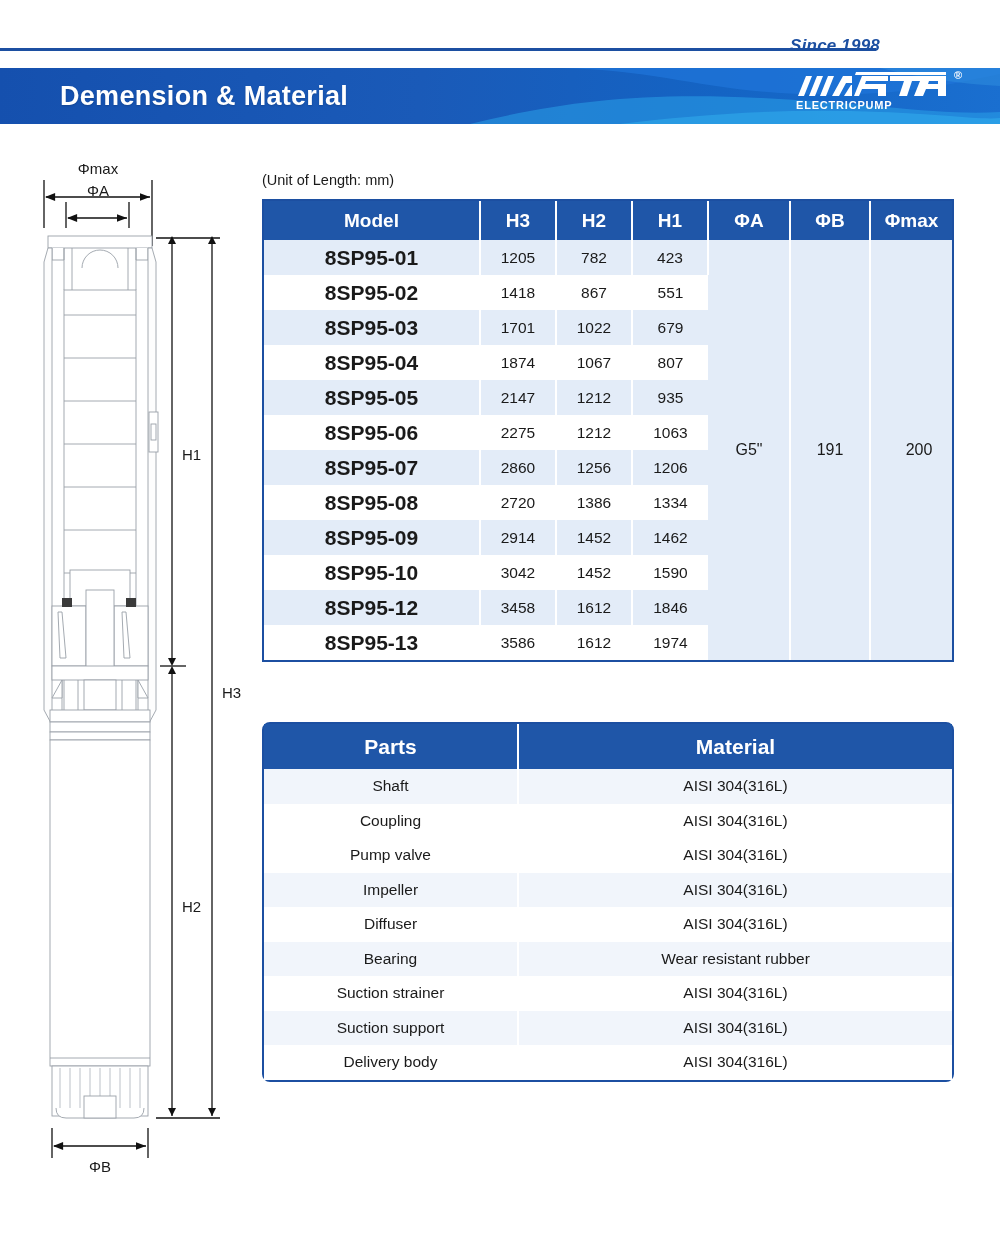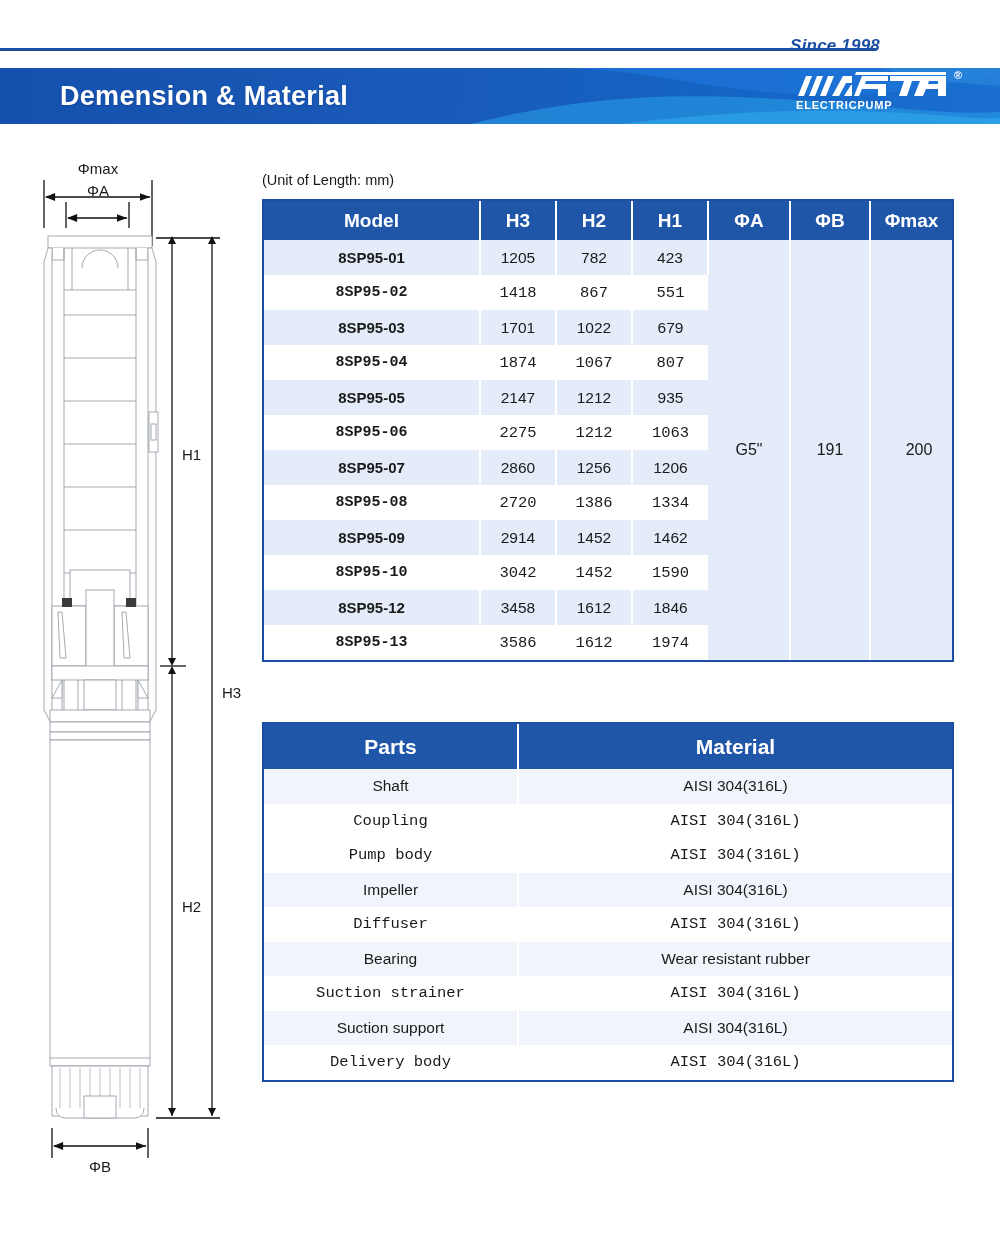--- a/index.html
+++ b/index.html
@@ -103,7 +103,7 @@
   tbody td:last-child { border-right: none; }
   tbody tr.odd td { background: #e3ecf8; }
   tbody tr.even td { background: #ffffff; font-family: Liberation Mono, monospace; }
-  td.model { font-weight: bold; font-size: 15px; }
+  td.model { font-weight: bold; font-size: 21px; }
   td.merged {
     background: #e3ecf8 !important;
     font-size: 16px;

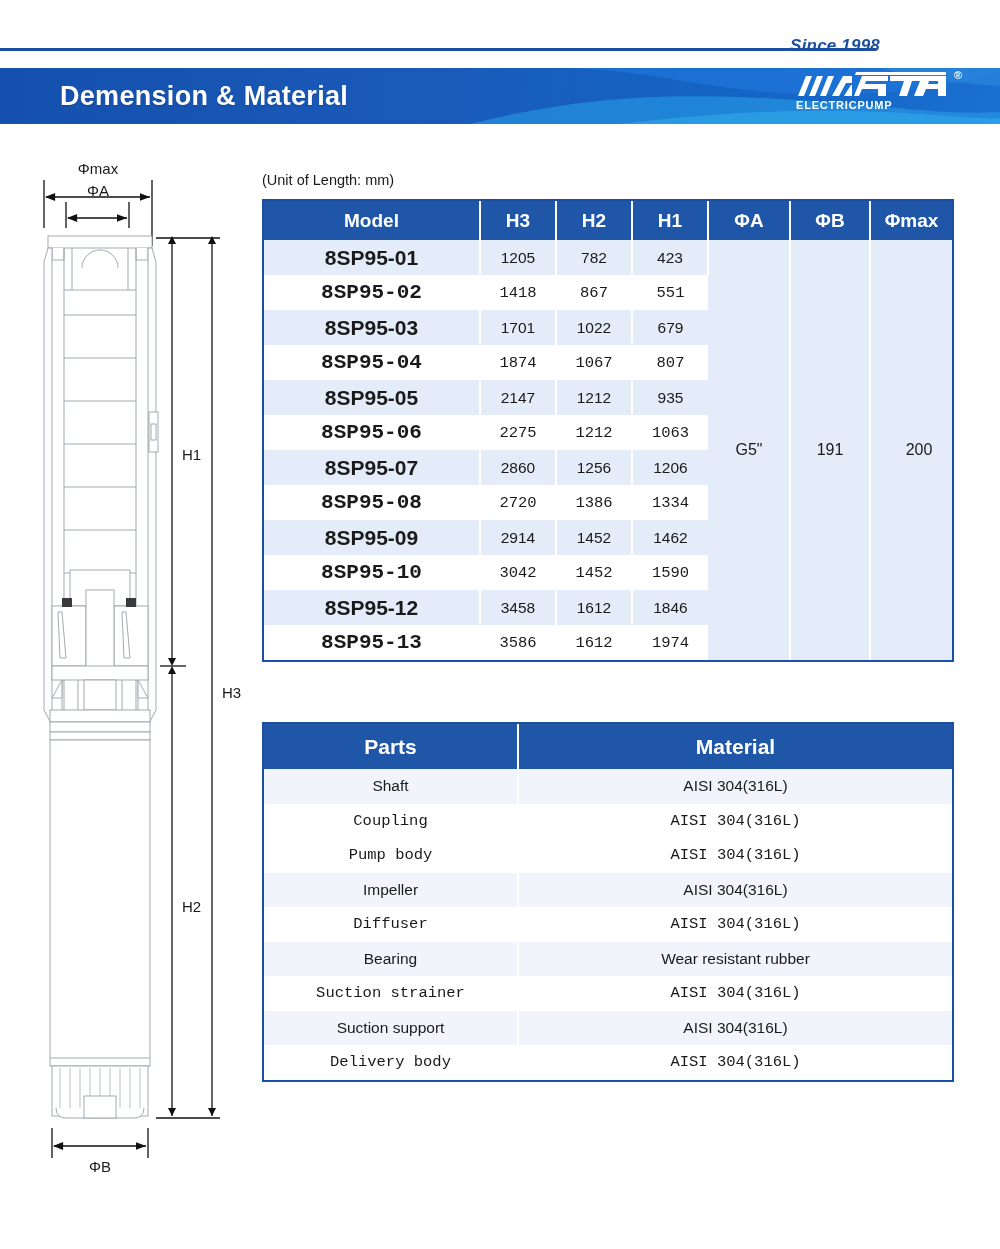--- a/index.html
+++ b/index.html
@@ -102,7 +102,7 @@
   }
   tbody td:last-child { border-right: none; }
   tbody tr.odd td { background: #e3ecf8; }
-  tbody tr.even td { background: #ffffff; font-family: Liberation Mono, monospace; }
+  tbody tr.even td { background: #ffffff; }
   td.model { font-weight: bold; font-size: 21px; }
   td.merged {
     background: #e3ecf8 !important;

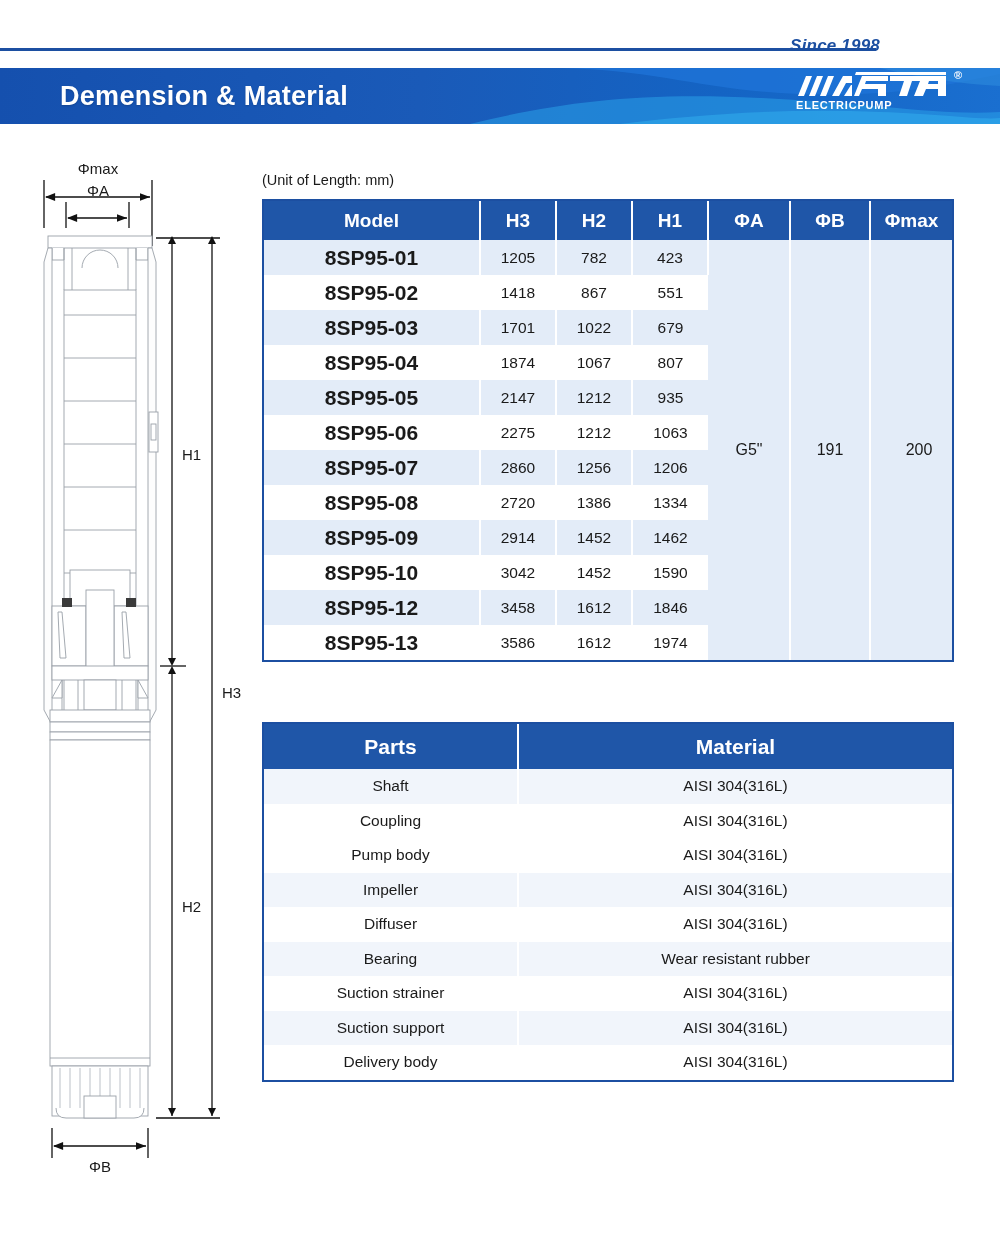--- a/index.html
+++ b/index.html
@@ -77,7 +77,7 @@
     position: absolute; border: 2px solid #1c4fa1; background: #fff;
   }
   #dim-table-wrap { left: 262px; top: 199px; width: 692px; }
-  #parts-table-wrap { left: 262px; top: 722px; width: 692px; }
+  #parts-table-wrap { left: 262px; top: 722px; width: 692px; border-radius: 8px; }
 
   table { border-collapse: collapse; width: 100%; table-layout: fixed; }
 

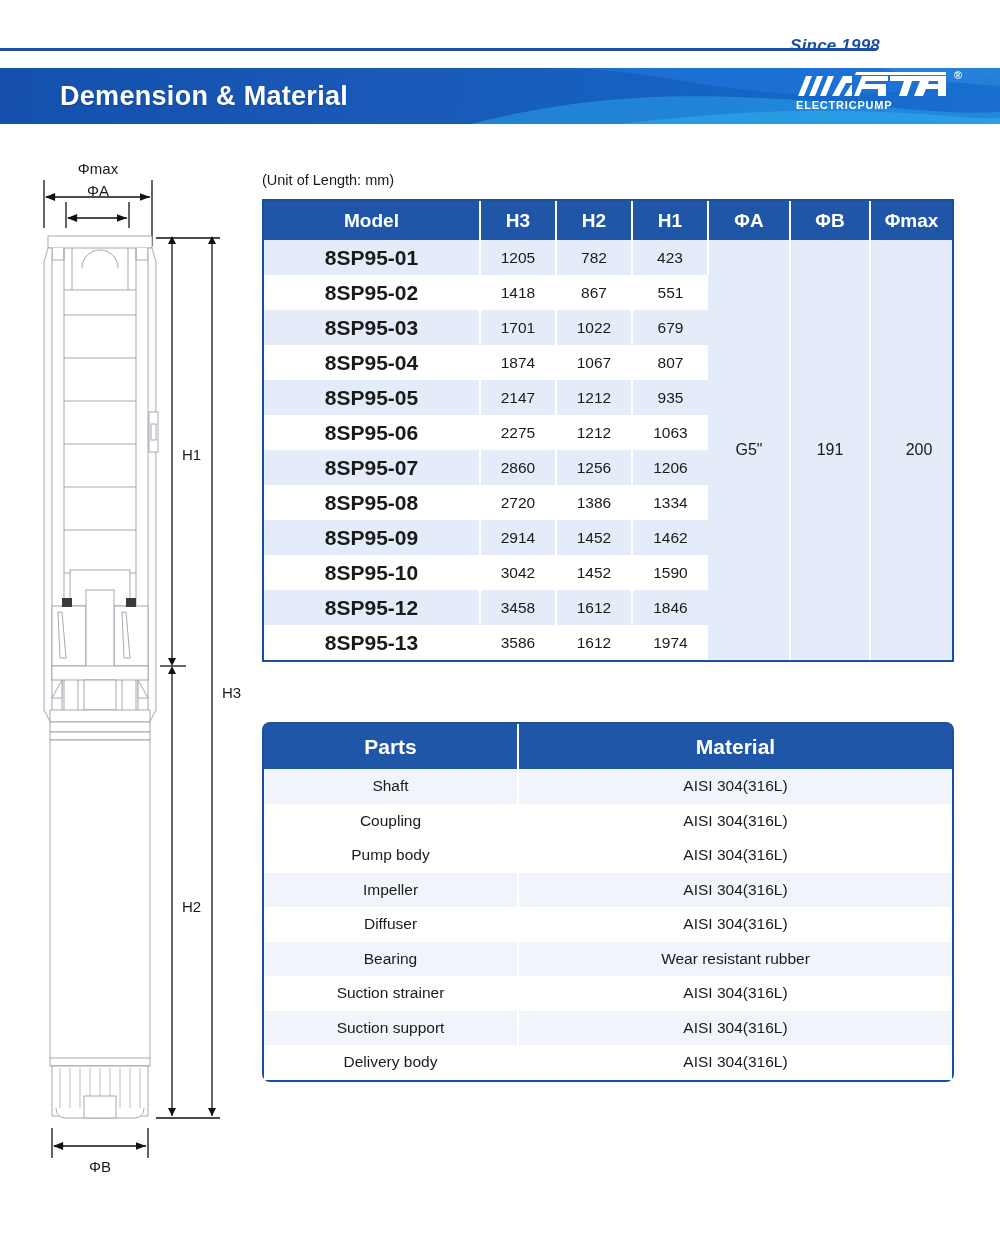--- a/index.html
+++ b/index.html
@@ -409,7 +409,7 @@
           <td>AISI 304(316L)</td>
         </tr>
         <tr class="even">
-          <td>Pump body</td>
+          <td>Pump valve</td>
           <td>AISI 304(316L)</td>
         </tr>
         <tr class="odd">

